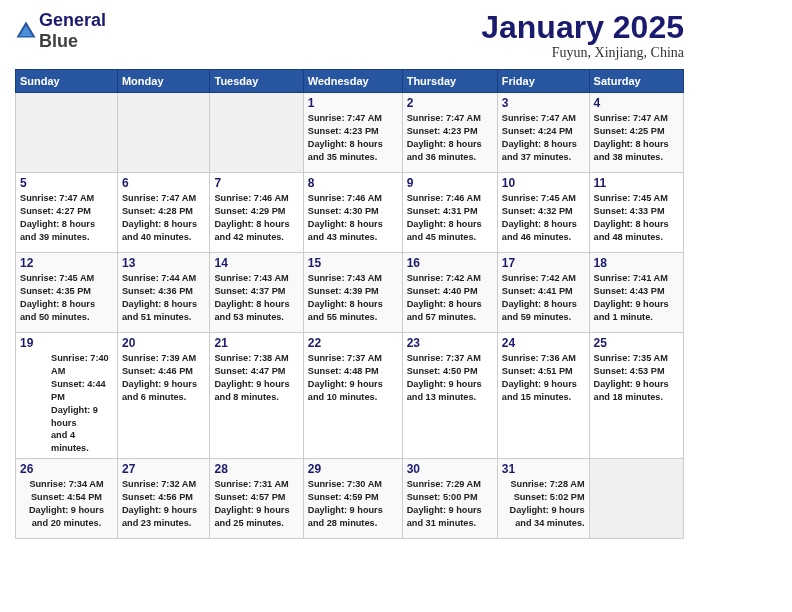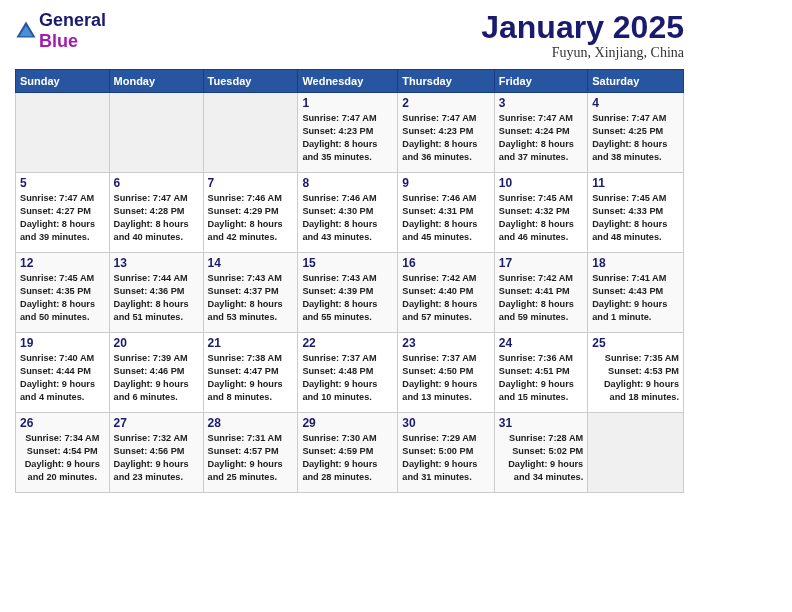--- a/index.html
+++ b/index.html
@@ -97,7 +97,7 @@
       </svg>
       <div>
         <span style="font-size:18px;font-weight:bold;color:#1a1a6e;">General</span><br>
-        <span style="font-size:18px;font-weight:bold;color:#a21caf;text-align:right;">Blue</span>
+        <span style="font-size:18px;font-weight:bold;color:#404040;text-align:right;">Blue</span>
       </div>
     </div>
     <div class="title-block">

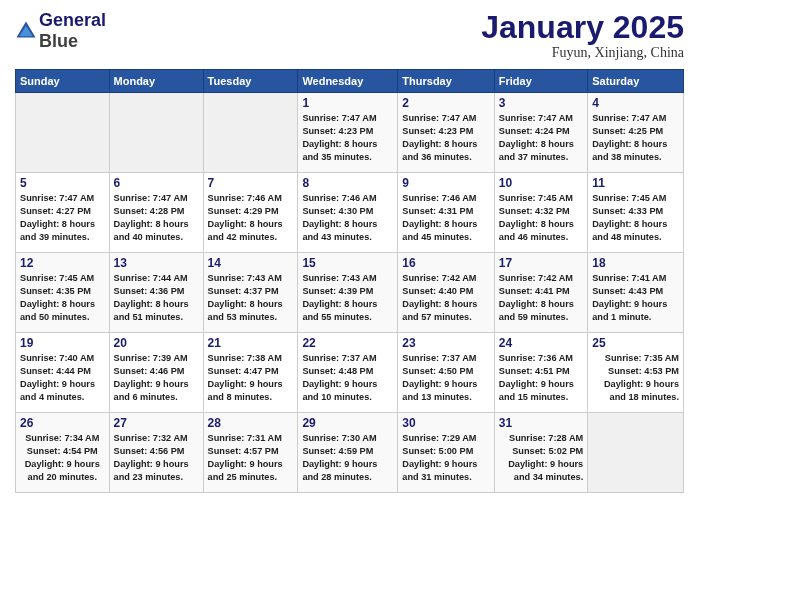--- a/index.html
+++ b/index.html
@@ -257,7 +257,7 @@
         <tr>
           <td>
             <div class="day-num">19</div>
-            <div class="day-info" style="white-space: pre-line;">Sunrise: 7:40 AM
+            <div class="day-info" style="white-space: pre-line; margin-left: 31px;">Sunrise: 7:40 AM
 Sunset: 4:44 PM
 Daylight: 9 hours
 and 4 minutes.</div>

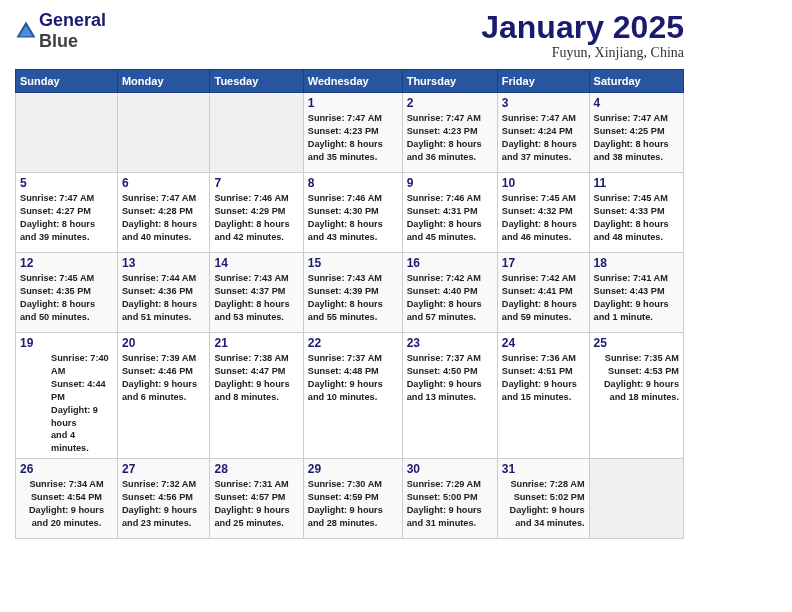--- a/index.html
+++ b/index.html
@@ -299,7 +299,7 @@
           </td>
           <td>
             <div class="day-num">25</div>
-            <div class="day-info" style="white-space: pre-line; text-align: right;">Sunrise: 7:35 AM
+            <div class="day-info" style="white-space: pre-line;">Sunrise: 7:35 AM
 Sunset: 4:53 PM
 Daylight: 9 hours
 and 18 minutes.</div>

